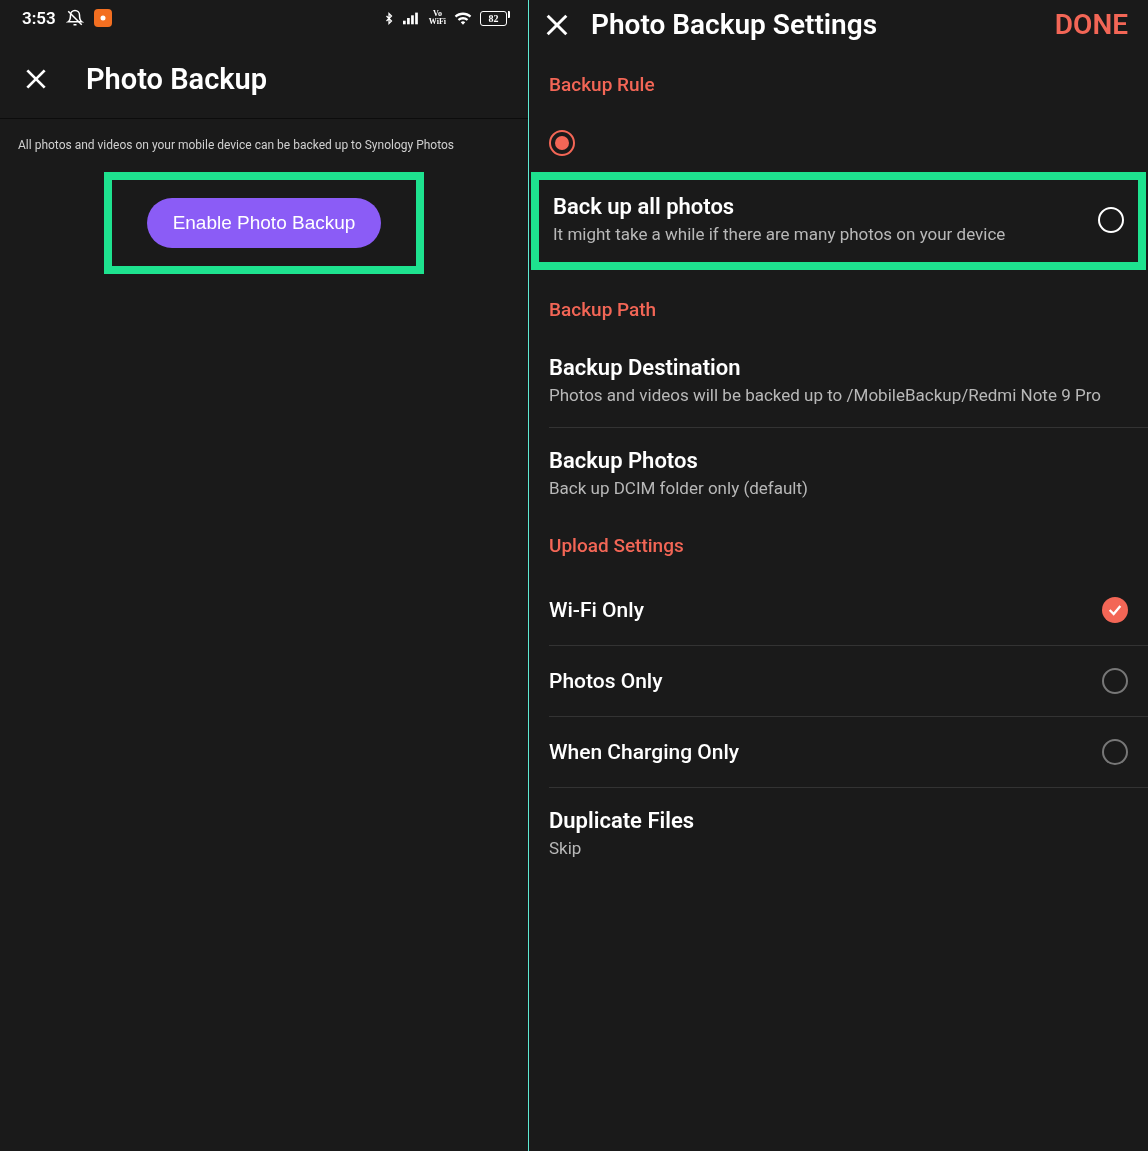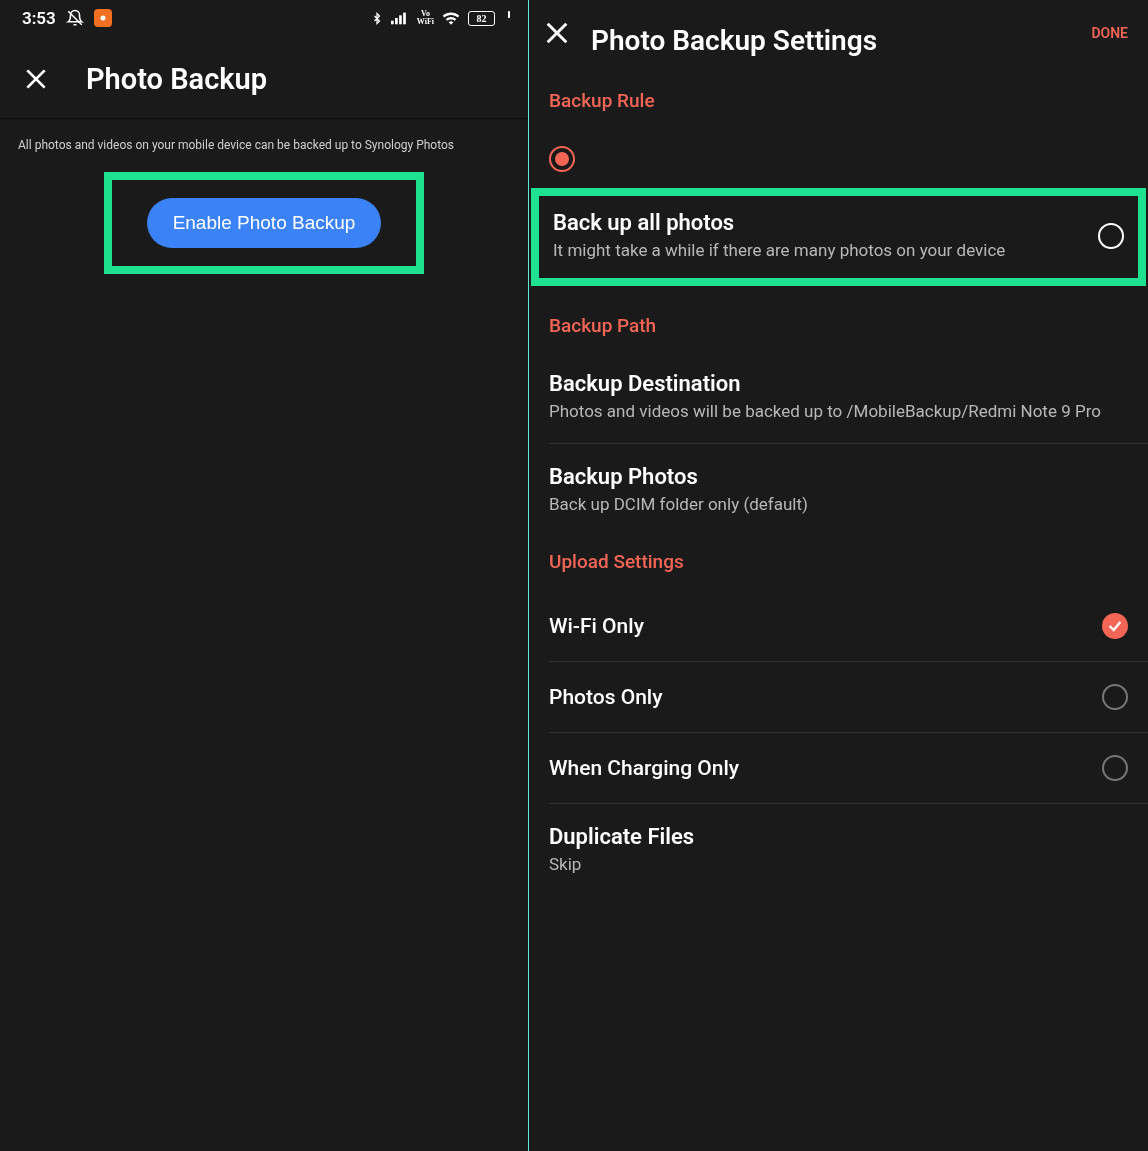--- a/index.html
+++ b/index.html
@@ -30,7 +30,7 @@
       font-size: 11px; color: #fff; font-weight: bold;
     }
     .battery {
-      display: inline-flex; align-items: flex-start; gap: 13px;
+      display: inline-flex; align-items: flex-start; gap: 1px;
     }
     .battery-body {
       border: 1.5px solid #fff; border-radius: 3px; width: 27px; height: 15px;

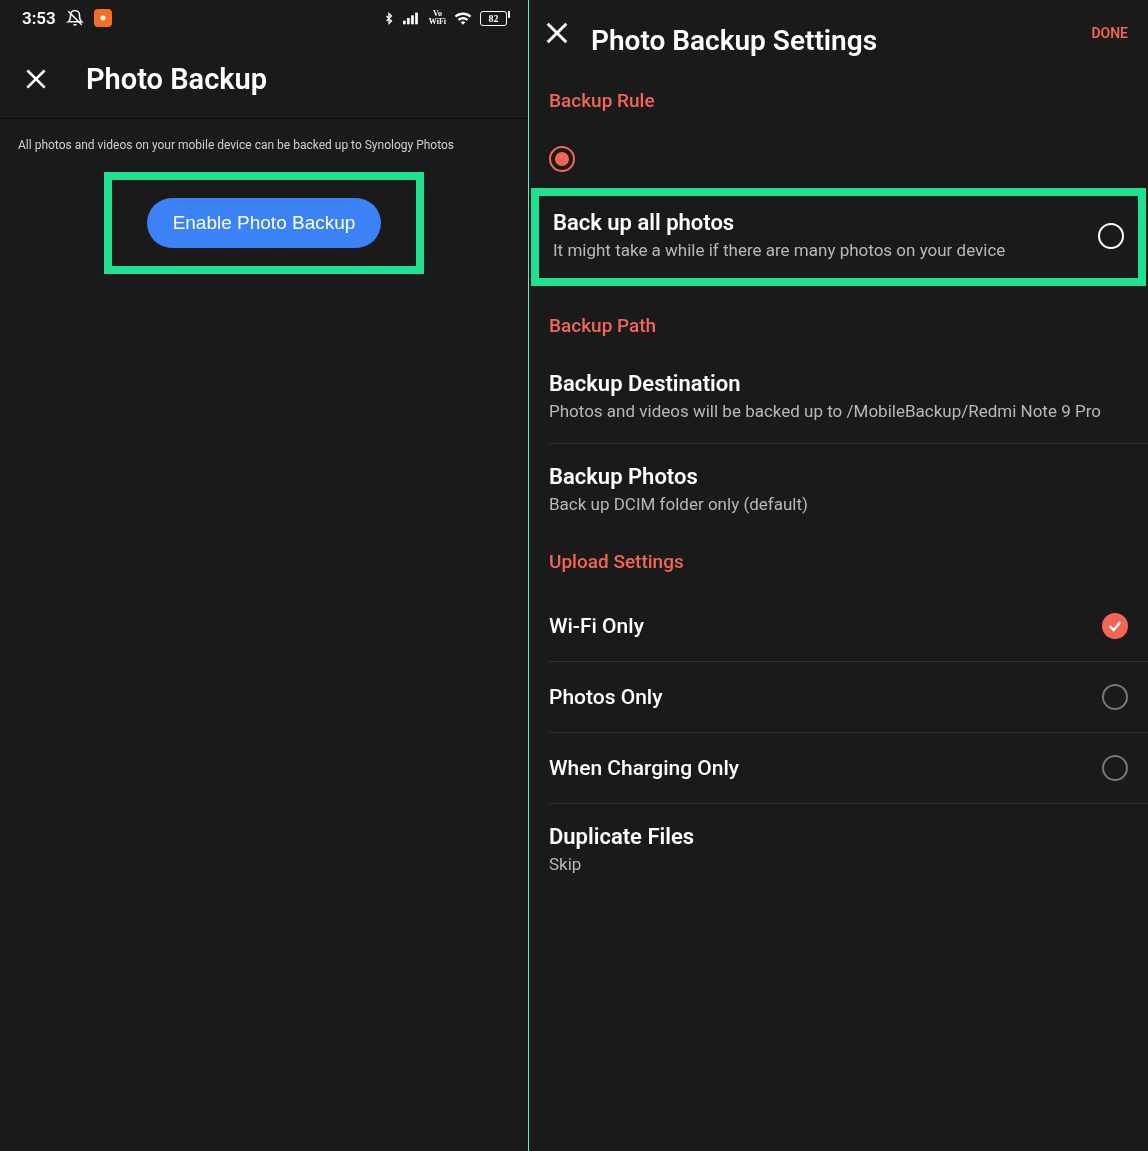--- a/index.html
+++ b/index.html
@@ -61,7 +61,7 @@
     .header-r {
       display: flex; align-items: center; padding: 8px 20px 8px 14px; gap: 20px;
     }
-    .title-r { font-size: 28px; font-weight: 600; flex:1;margin-top:16px; }
+    .title-r { font-size: 28px; font-weight: 600; flex:1; }
     .done-btn { color:#f36656; font-size: 14px; font-weight:600; cursor:pointer; }
 
     .section-header { color:#f36656; font-size:19px; font-weight:500; padding: 24px 20px 18px 20px; }

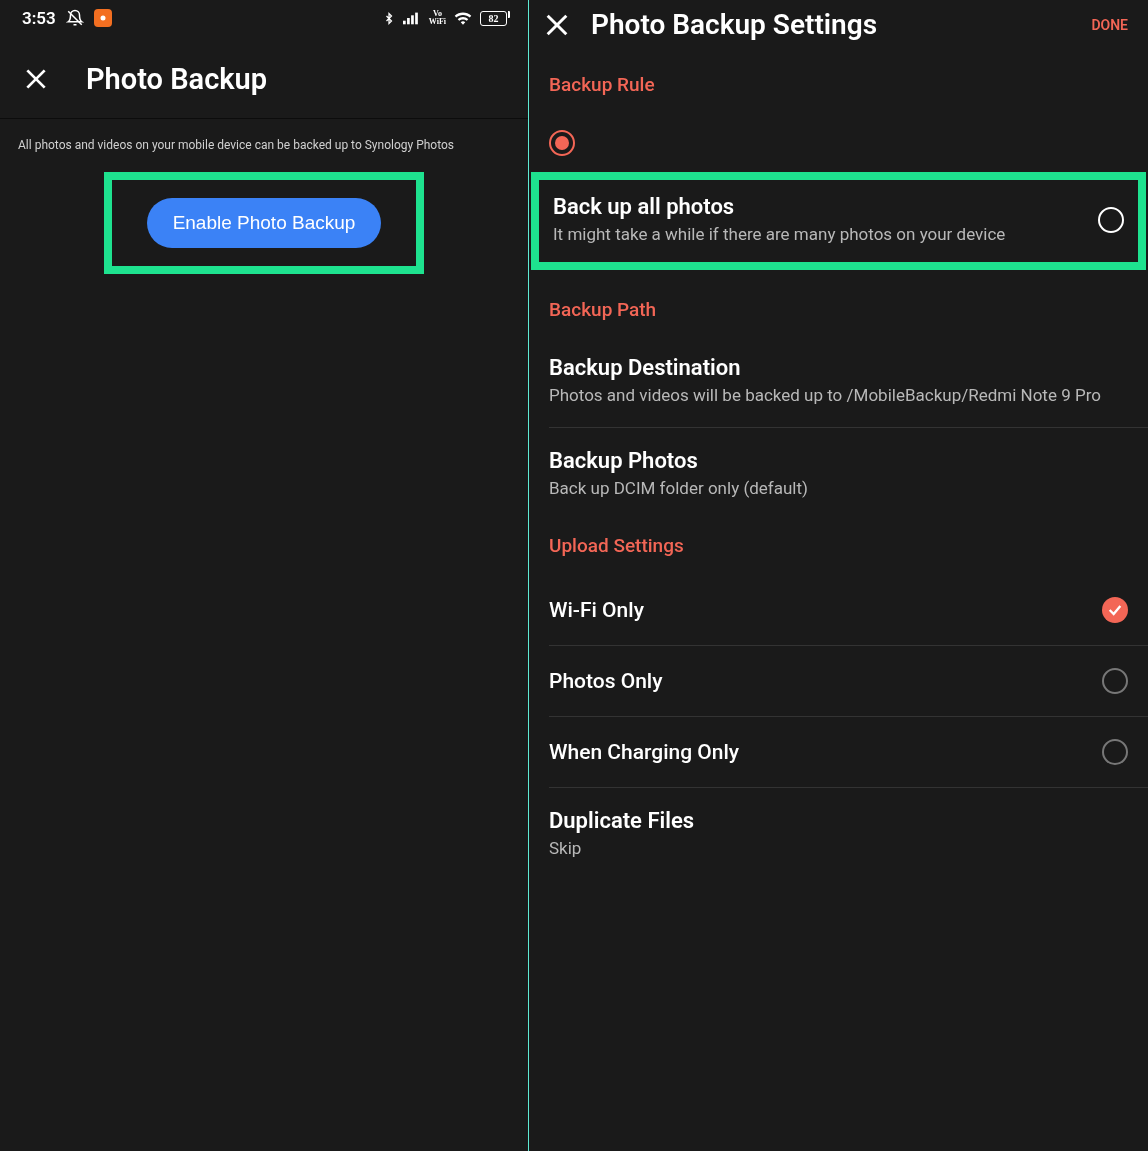--- a/index.html
+++ b/index.html
@@ -62,7 +62,7 @@
       display: flex; align-items: center; padding: 8px 20px 8px 14px; gap: 20px;
     }
     .title-r { font-size: 28px; font-weight: 600; flex:1; }
-    .done-btn { color:#f36656; font-size: 14px; font-weight:600; cursor:pointer; }
+    .done-btn { color:#f36656; font-size: 28px; font-weight:600; cursor:pointer; }
 
     .section-header { color:#f36656; font-size:19px; font-weight:500; padding: 24px 20px 18px 20px; }
 

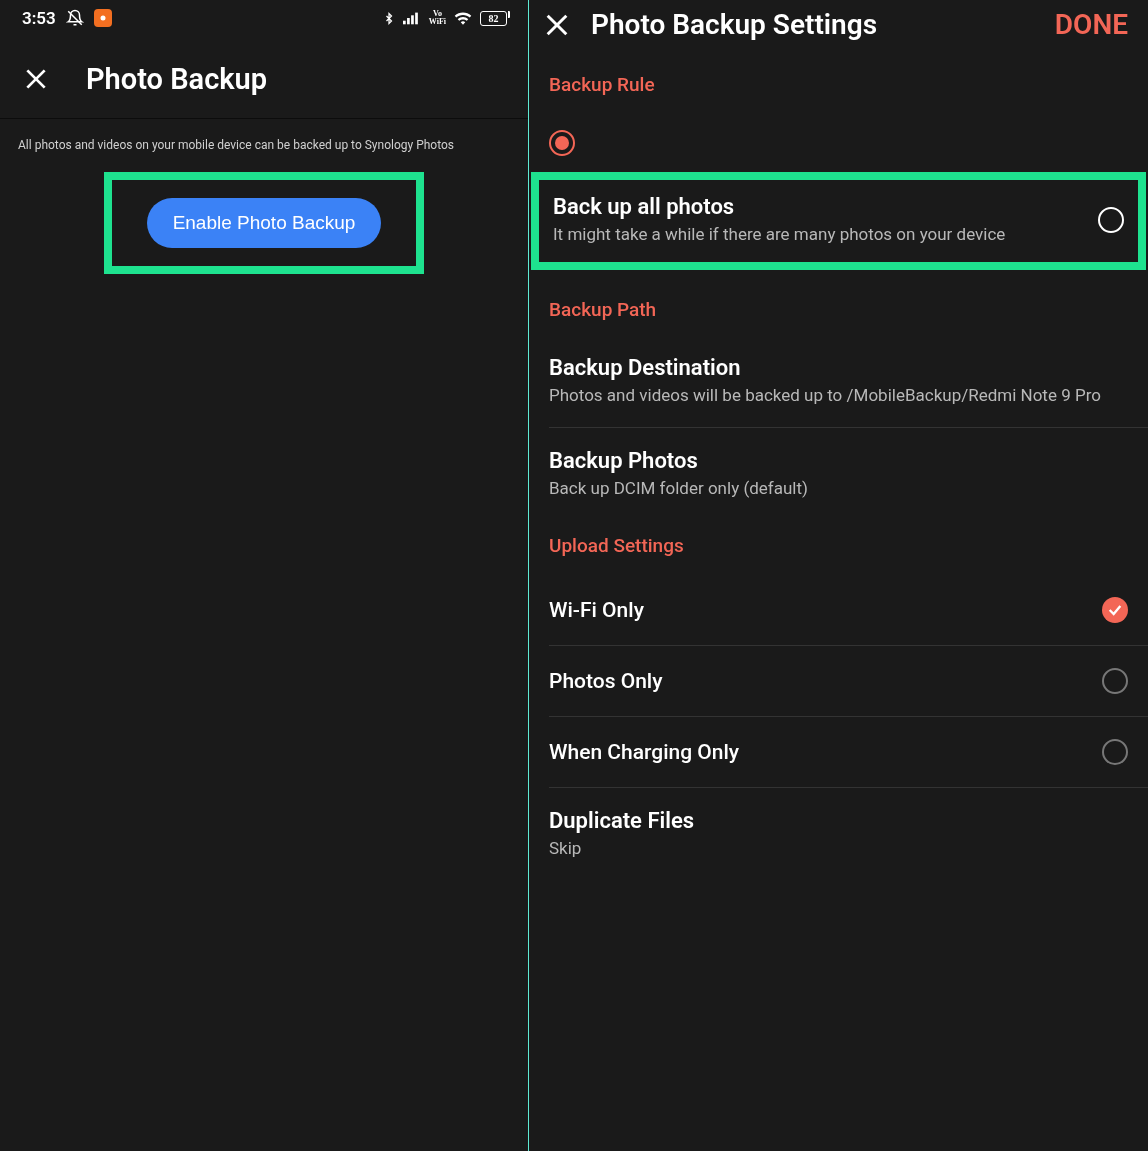--- a/index.html
+++ b/index.html
@@ -53,7 +53,7 @@
       border: 8px solid #1ee28f; display:flex; justify-content:center;
     }
     .enable-btn {
-      background: #3b82f6; color:#fff; border:none; border-radius: 30px;
+      background: #8b5cf6; color:#fff; border:none; border-radius: 30px;
       padding: 14px 26px; font-size: 19px; font-weight: 500; cursor:pointer;
     }
 

